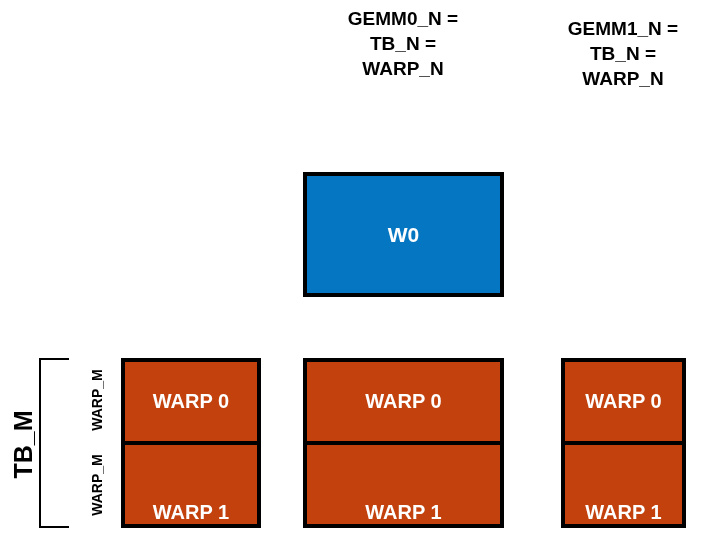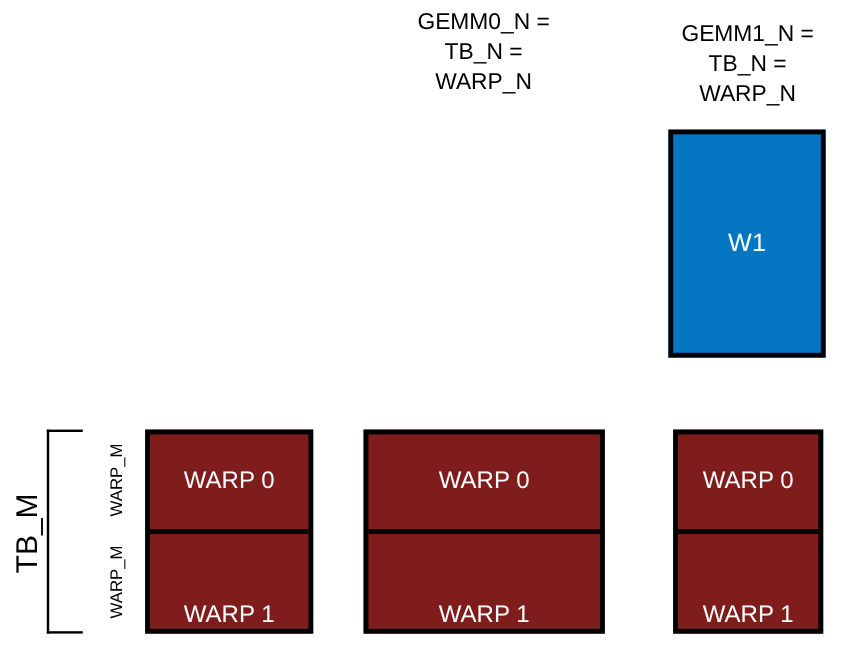--- a/index.html
+++ b/index.html
@@ -17,6 +17,7 @@
     position: relative;
     width: 579px;
     height: 540px;
+    font-weight: bold;
   }
 
   

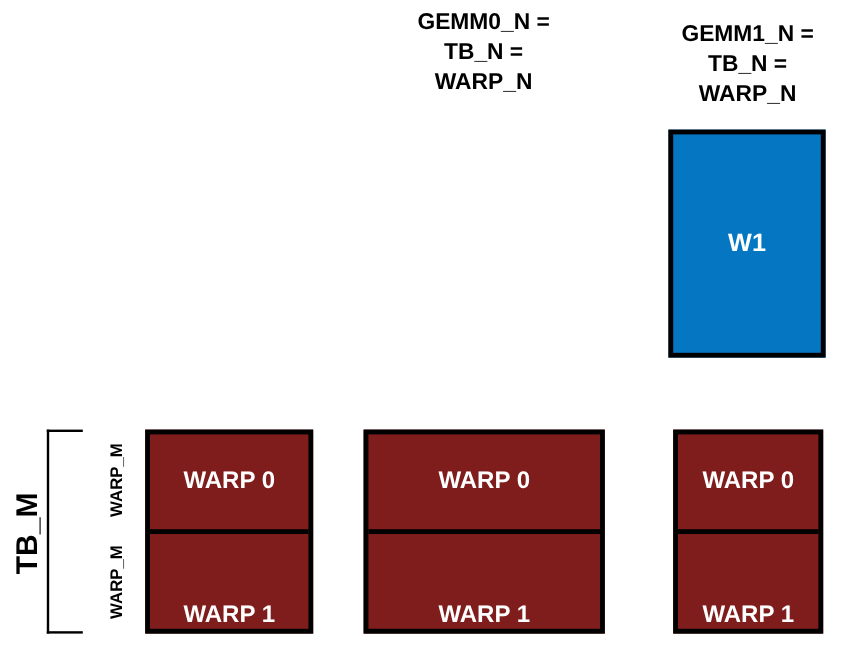--- a/index.html
+++ b/index.html
@@ -133,9 +133,6 @@
 WARP_N</div>
 
 
-  <div class="blue-box" id="blue-w1">
-    <span>W1</span>
-  </div>
 
   <div id="tb-bracket"></div>
 

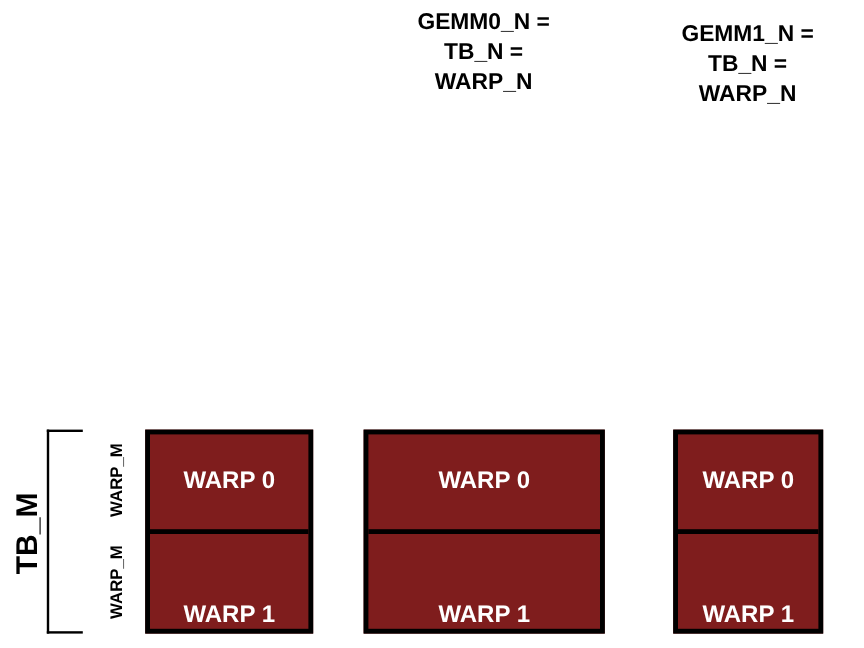--- a/index.html
+++ b/index.html
@@ -132,6 +132,9 @@
 TB_N =
 WARP_N</div>
 
+  <div class="blue-box" id="blue-w0">
+    <span>W0</span>
+  </div>
 
 
   <div id="tb-bracket"></div>

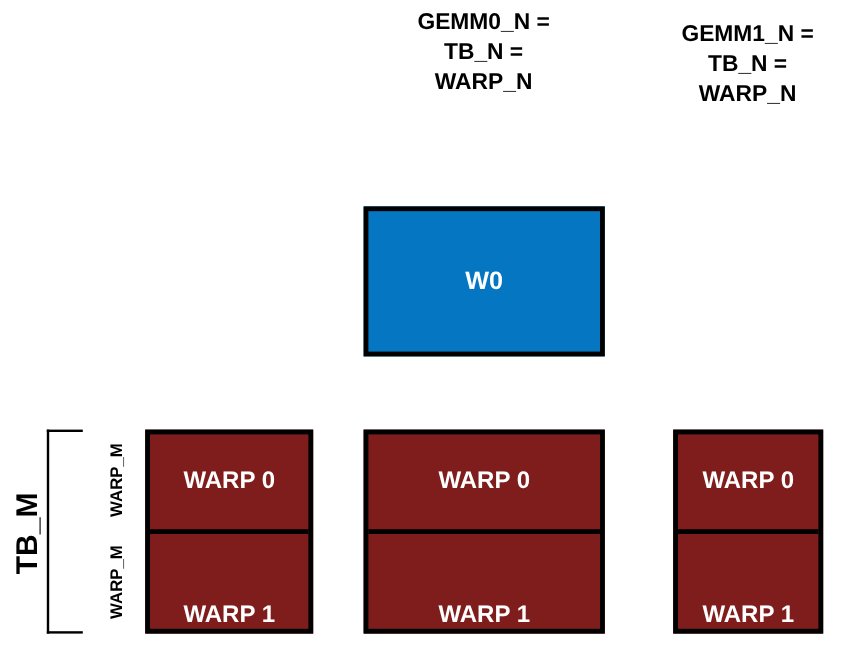--- a/index.html
+++ b/index.html
@@ -55,7 +55,7 @@
     position: absolute;
     border: 4px solid #000000;
     box-sizing: border-box;
-    background: #7f1d1d;
+    background: #c2410c;
     display: flex;
     flex-direction: column;
   }

